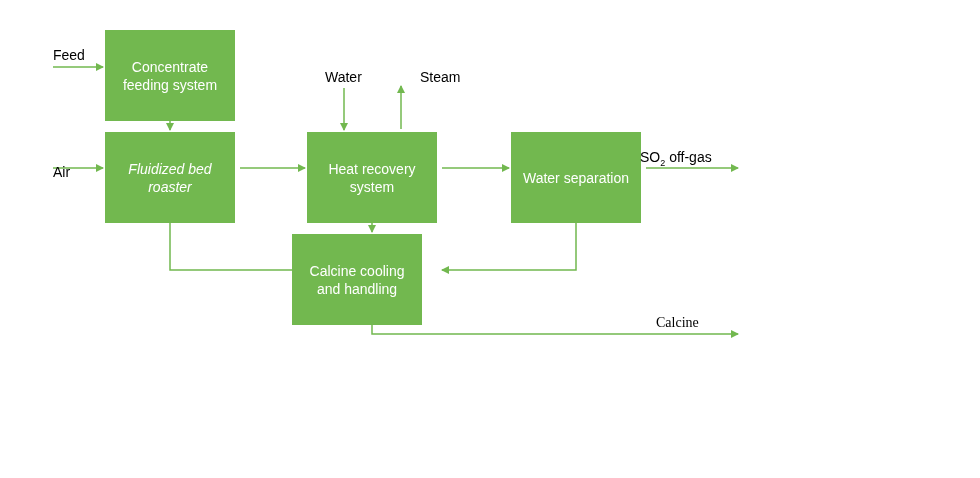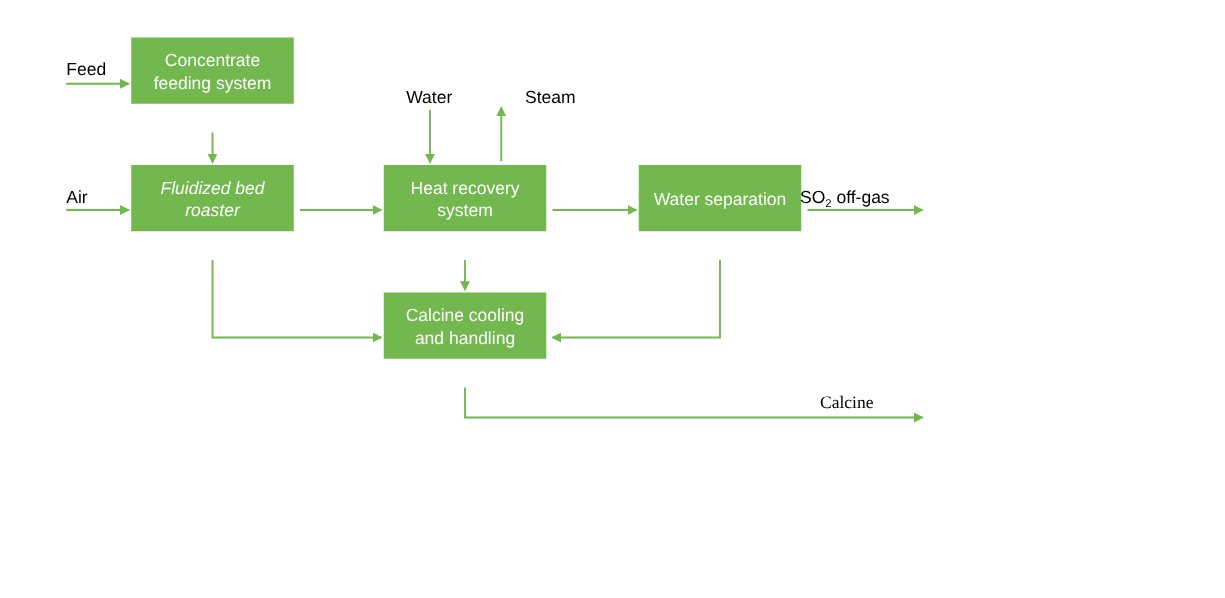--- a/index.html
+++ b/index.html
@@ -5,7 +5,7 @@
   html, body { margin:0; padding:0; background:#ffffff; }
   body { width:980px; height:478px; position:relative; overflow:hidden; font-family:"Liberation Sans", sans-serif; }
   svg { position:absolute; left:0; top:0; }
-  .box { position:absolute; width:130px; height:53px; background:#72b84f; color:#ffffff; display:flex; align-items:center; justify-content:center; text-align:center; font-size:14px; line-height:18px; box-sizing:border-box; padding:0 6px; }
+  .box { position:absolute; width:130px; height:91px; background:#72b84f; color:#ffffff; display:flex; align-items:center; justify-content:center; text-align:center; font-size:14px; line-height:18px; box-sizing:border-box; padding:0 6px; }
   .lbl { position:absolute; font-size:14px; color:#000000; white-space:nowrap; }
 </style>
 </head>

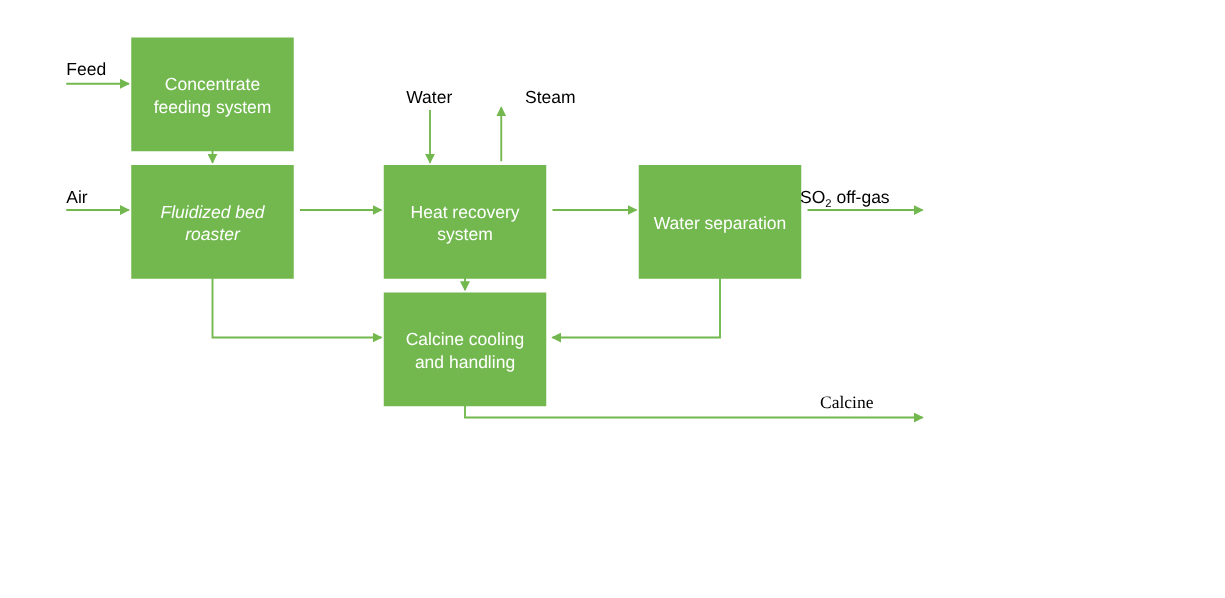--- a/index.html
+++ b/index.html
@@ -40,7 +40,7 @@
 <div class="box" style="left:307px;top:234px;">Calcine cooling and handling</div>
 
 <div class="lbl" style="left:53px;top:47px;">Feed</div>
-<div class="lbl" style="left:53px;top:149px;">Air</div>
+<div class="lbl" style="left:53px;top:164px;">Air</div>
 <div class="lbl" style="left:325px;top:69px;">Water</div>
 <div class="lbl" style="left:381px;top:69px;margin-left:39px;">Steam</div>
 <div class="lbl" style="left:640px;top:149px;"><span>SO</span><sub style="font-size:9px;">2</sub><span> off-gas</span></div>

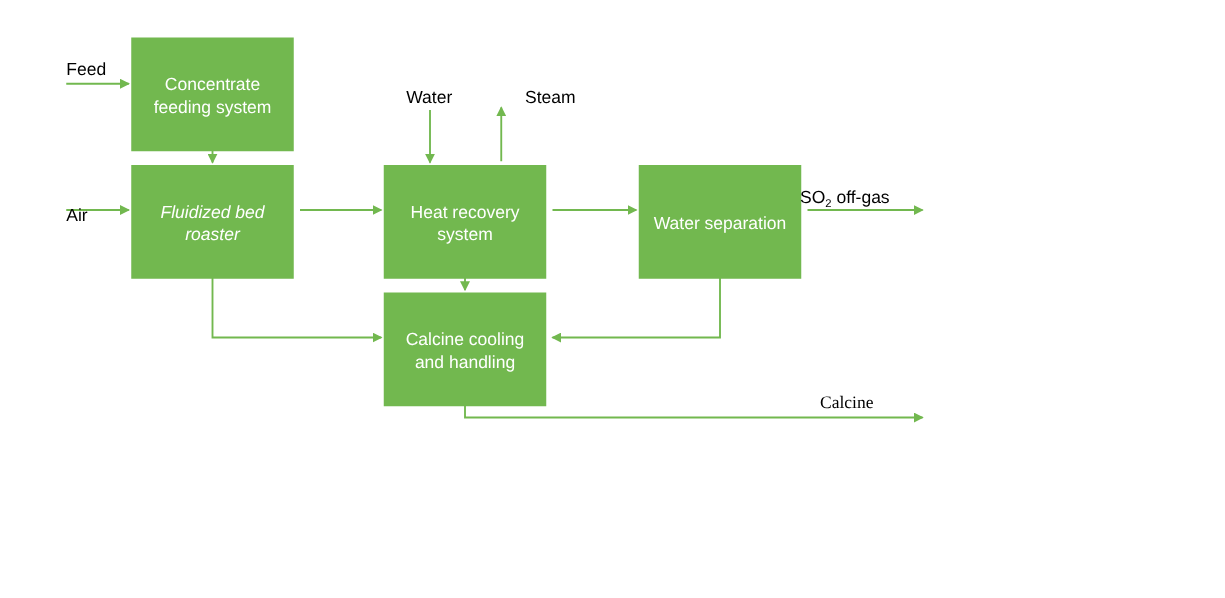--- a/index.html
+++ b/index.html
@@ -37,7 +37,7 @@
 <div class="box" style="left:105px;top:132px;font-style:italic;">Fluidized bed roaster</div>
 <div class="box" style="left:307px;top:132px;">Heat recovery system</div>
 <div class="box" style="left:511px;top:132px;">Water separation</div>
-<div class="box" style="left:307px;top:234px;">Calcine cooling and handling</div>
+<div class="box" style="left:292px;top:234px;">Calcine cooling and handling</div>
 
 <div class="lbl" style="left:53px;top:47px;">Feed</div>
 <div class="lbl" style="left:53px;top:164px;">Air</div>

